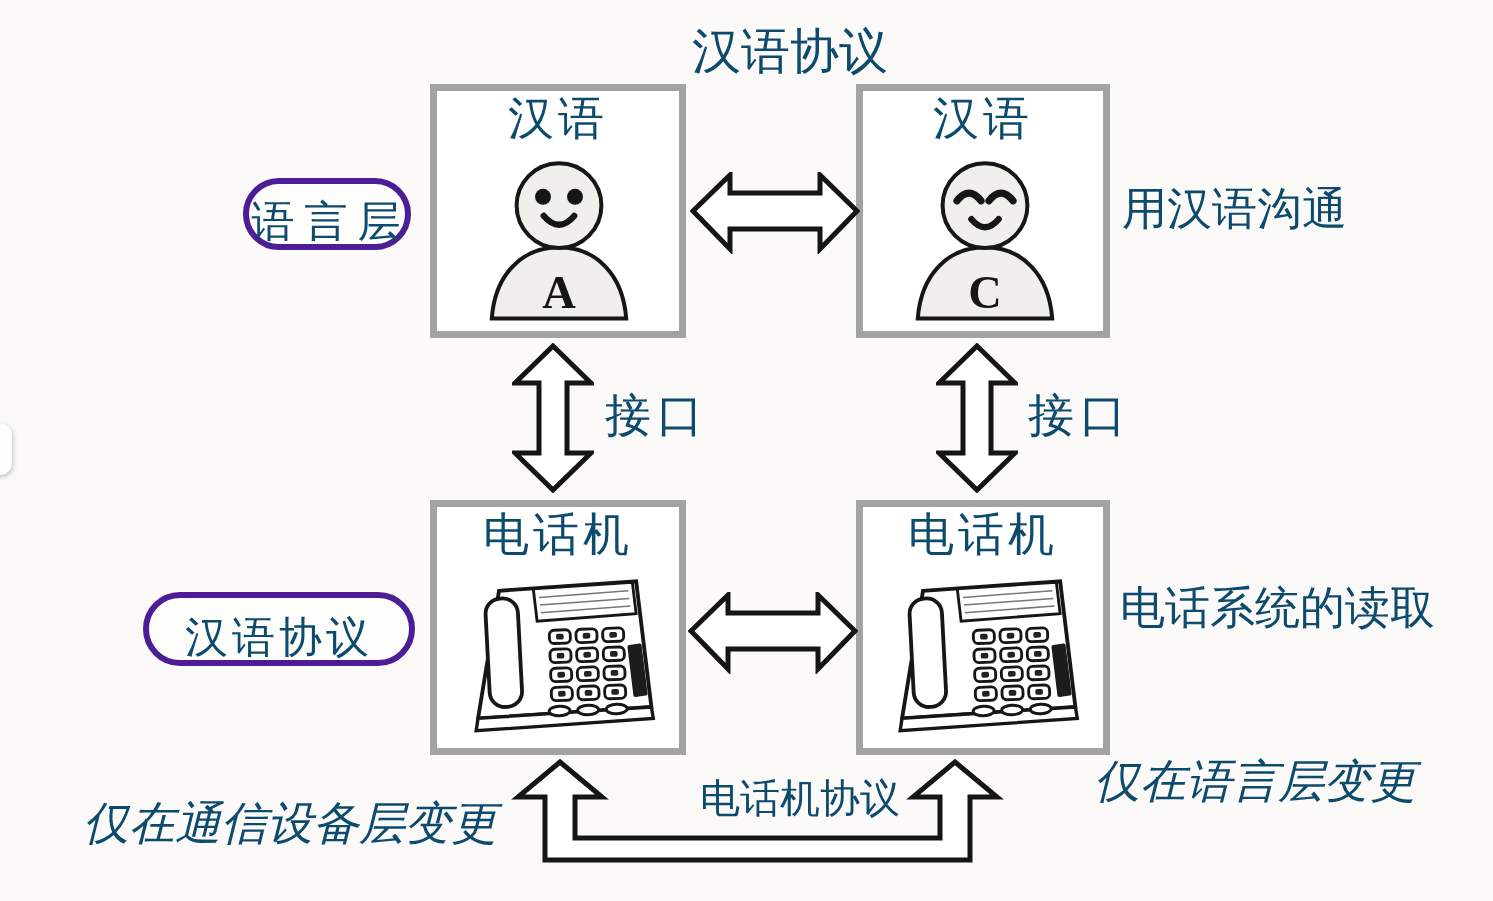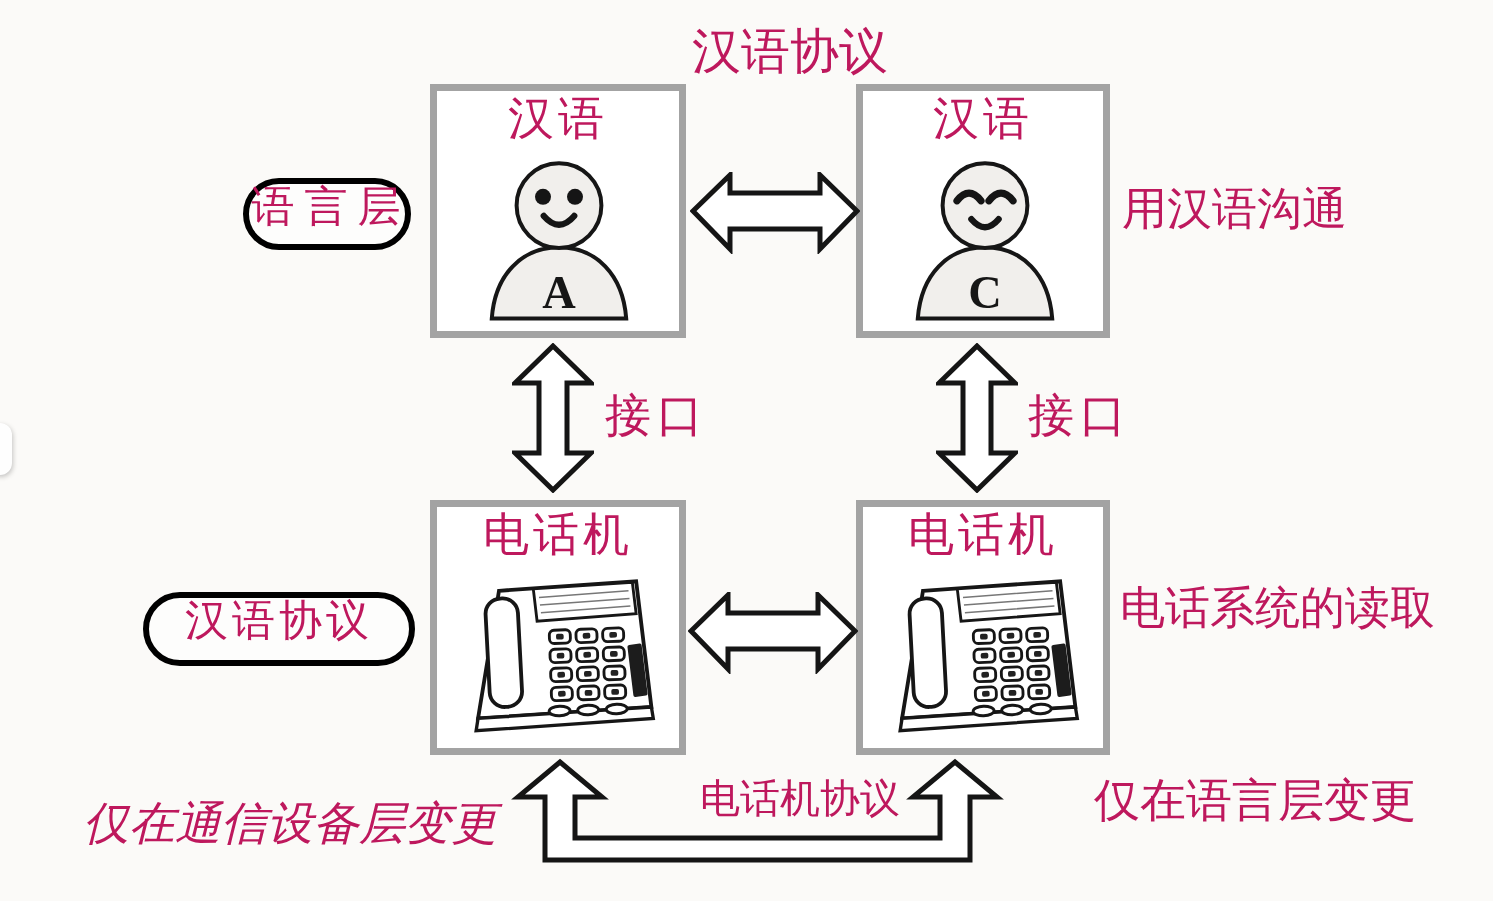--- a/index.html
+++ b/index.html
@@ -16,7 +16,7 @@
   }
   .abs{position:absolute;}
   .txt{
-    color:#be185d;
+    color:#0c4a6e;
     white-space:nowrap;
     line-height:1.05;
   }

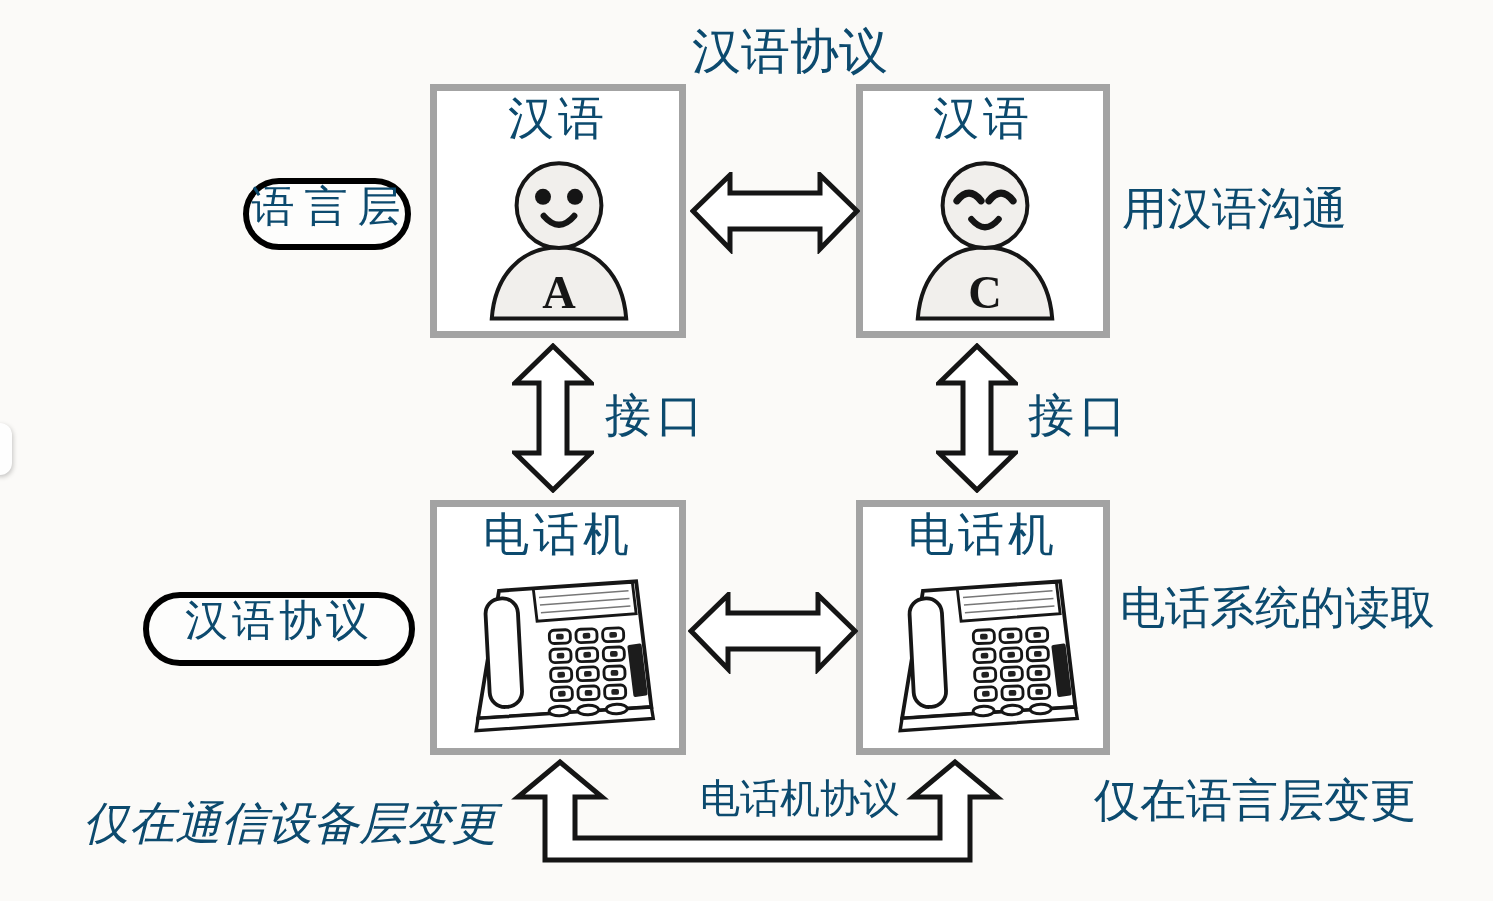--- a/index.html
+++ b/index.html
@@ -35,11 +35,11 @@
   }
   .pill{
     position:absolute;
-    border:6px solid #000000;
+    border:6px solid #4c1d95;
     border-radius:40px;
     background:#fdfdfc;
     box-sizing:border-box;
-    display:flex;align-items:flex-start;justify-content:center;
+    display:flex;align-items:flex-end;justify-content:center;
     font-size:43px;
   }
   .arrow-svg path{

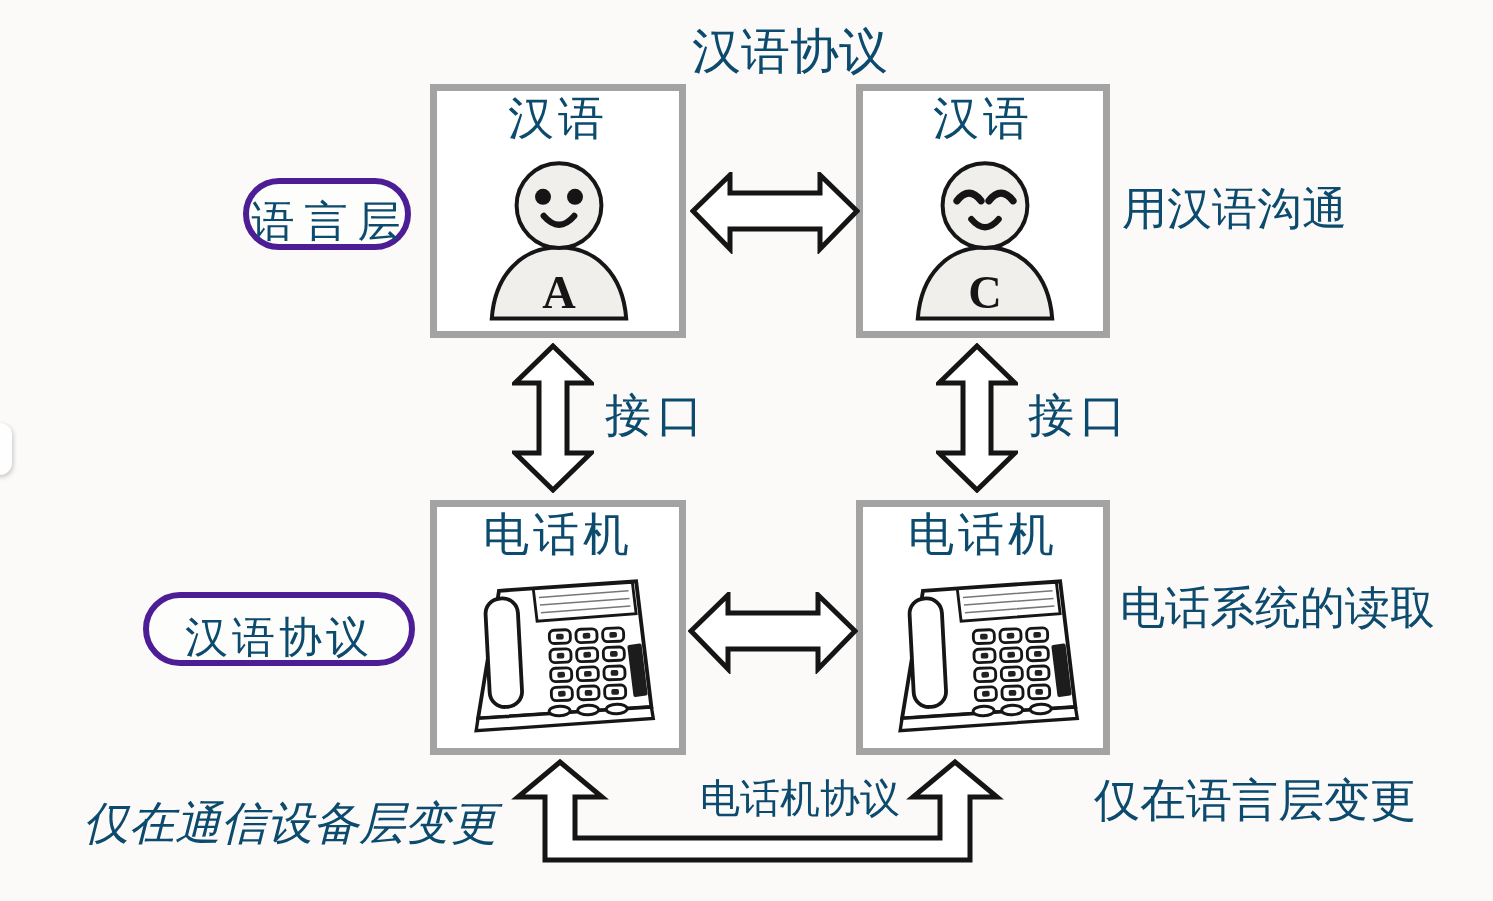--- a/index.html
+++ b/index.html
@@ -212,7 +212,7 @@
   <div class="abs txt" style="left:650px;top:778px;width:250px;text-align:right;font-size:40px;">电话机协议</div>
 
   <div class="abs txt" style="left:83px;top:800px;font-size:46px;font-style:italic;">仅在通信设备层变更</div>
-  <div class="abs txt" style="left:1094px;top:777px;font-size:46px;">仅在语言层变更</div>
+  <div class="abs txt" style="left:1094px;top:758px;font-size:46px;font-style:italic;">仅在语言层变更</div>
 
 </div>
 

